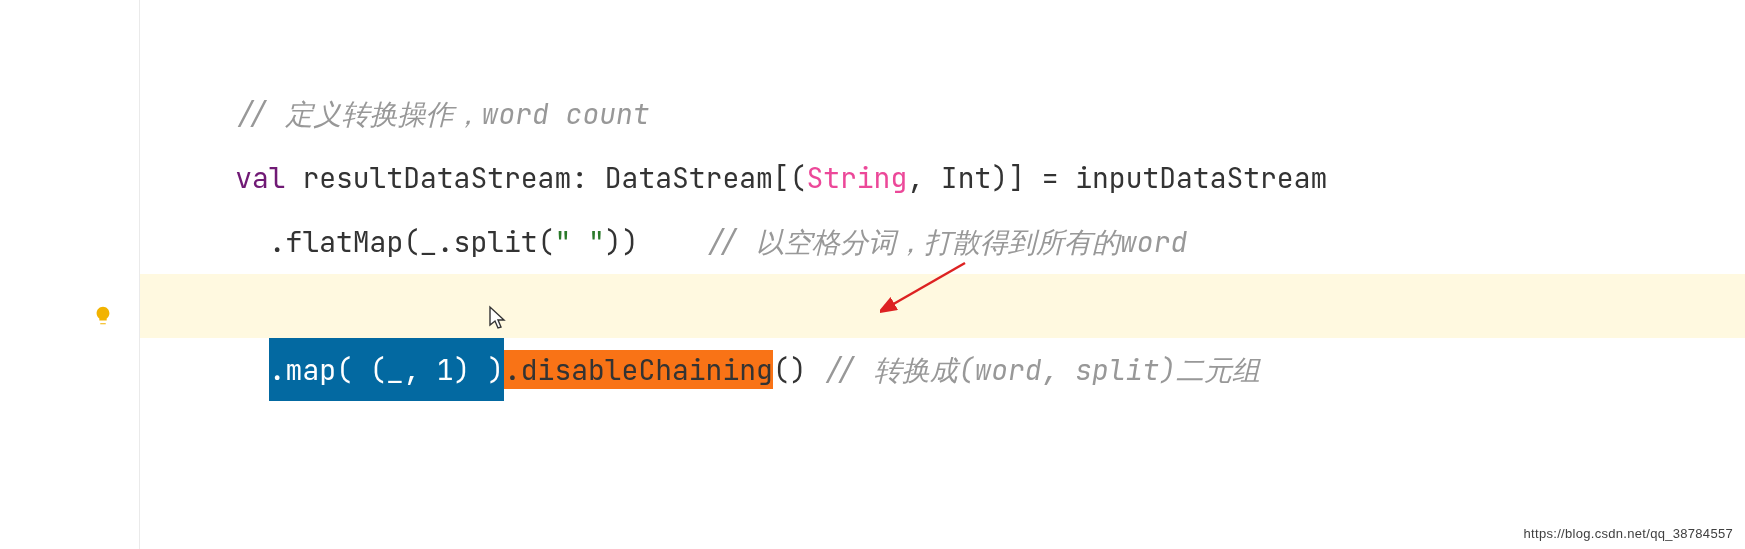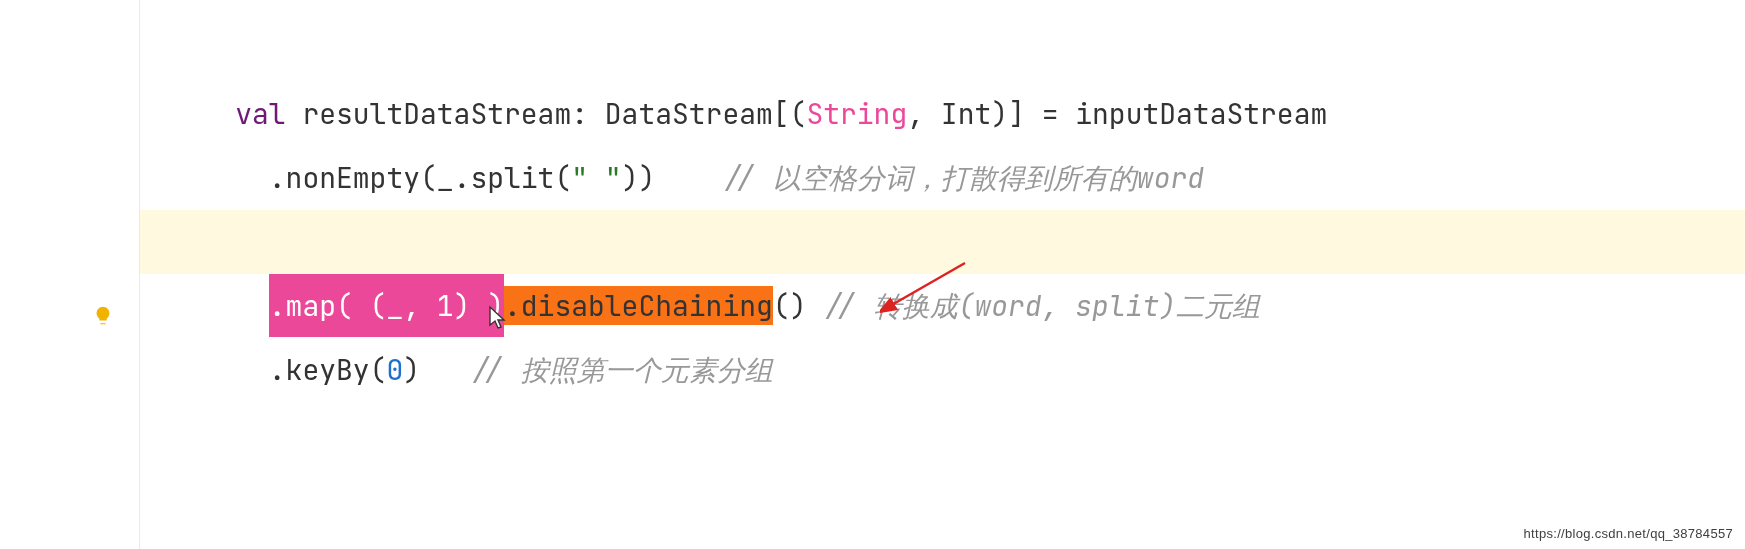--- a/index.html
+++ b/index.html
@@ -103,6 +103,9 @@
 
 <div class="code-area">
 
+  <div class="line">
+    <span class="comment"><span>// </span><span>定义转换操作，word count</span></span>
+  </div>
 
   <div class="line">
     <span class="kw">val</span><span class="plain"> resultDataStream: DataStream[(</span><span class="type" style="color:#ec4899">String</span><span class="plain">, Int)] = inputDataStream</span>

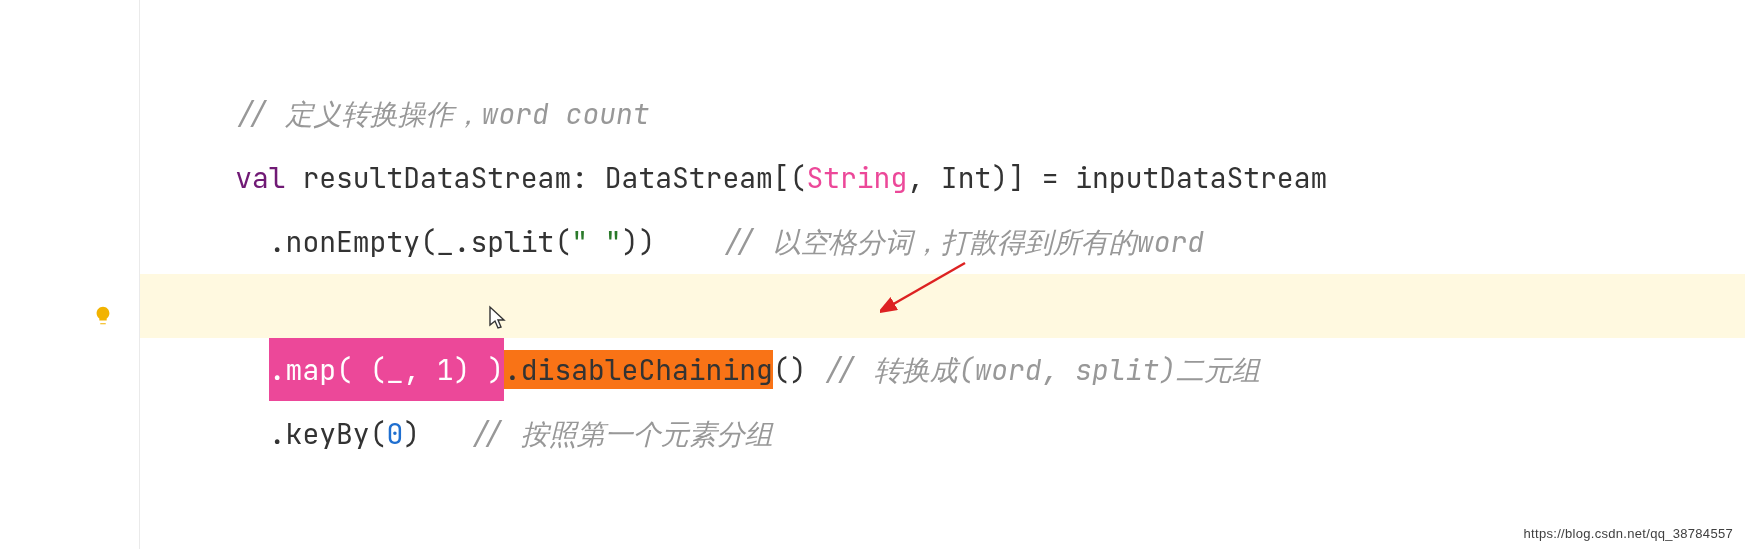--- a/index.html
+++ b/index.html
@@ -112,7 +112,7 @@
   </div>
 
   <div class="line">
-    <span class="plain">  </span><span class="plain">.nonEmpty(_.split(</span><span class="str">" "</span><span class="plain">))    </span><span class="comment"><span>// </span><span>以空格分词，打散得到所有的word</span></span>
+    <span class="plain">  </span><span class="plain">.flatMap(_.split(</span><span class="str">" "</span><span class="plain">))    </span><span class="comment"><span>// </span><span>以空格分词，打散得到所有的word</span></span>
   </div>
 
   <div class="line">

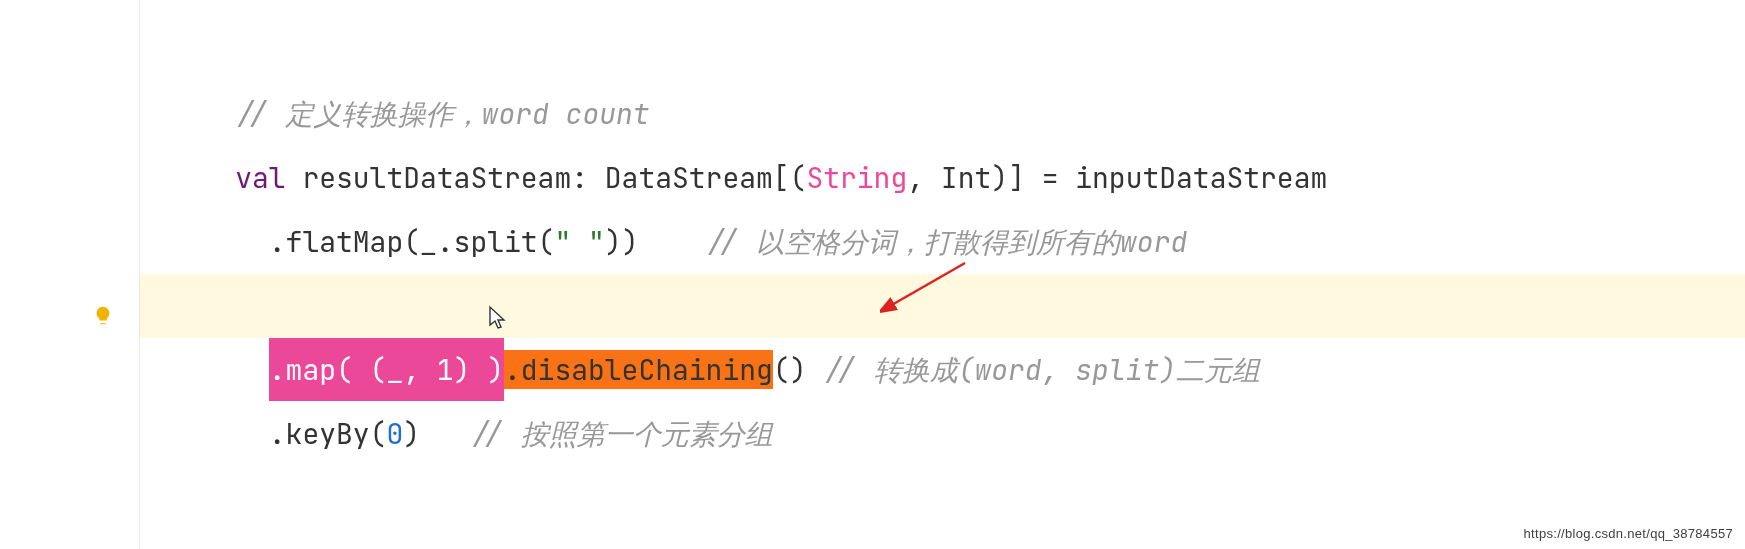--- a/index.html
+++ b/index.html
@@ -46,7 +46,7 @@
       background: #fff9e0;
     }
     .sel-primary {
-      background: #ec4899;
+      background: #0369a1;
       color: #ffffff;
       padding: 13px 0;
     }

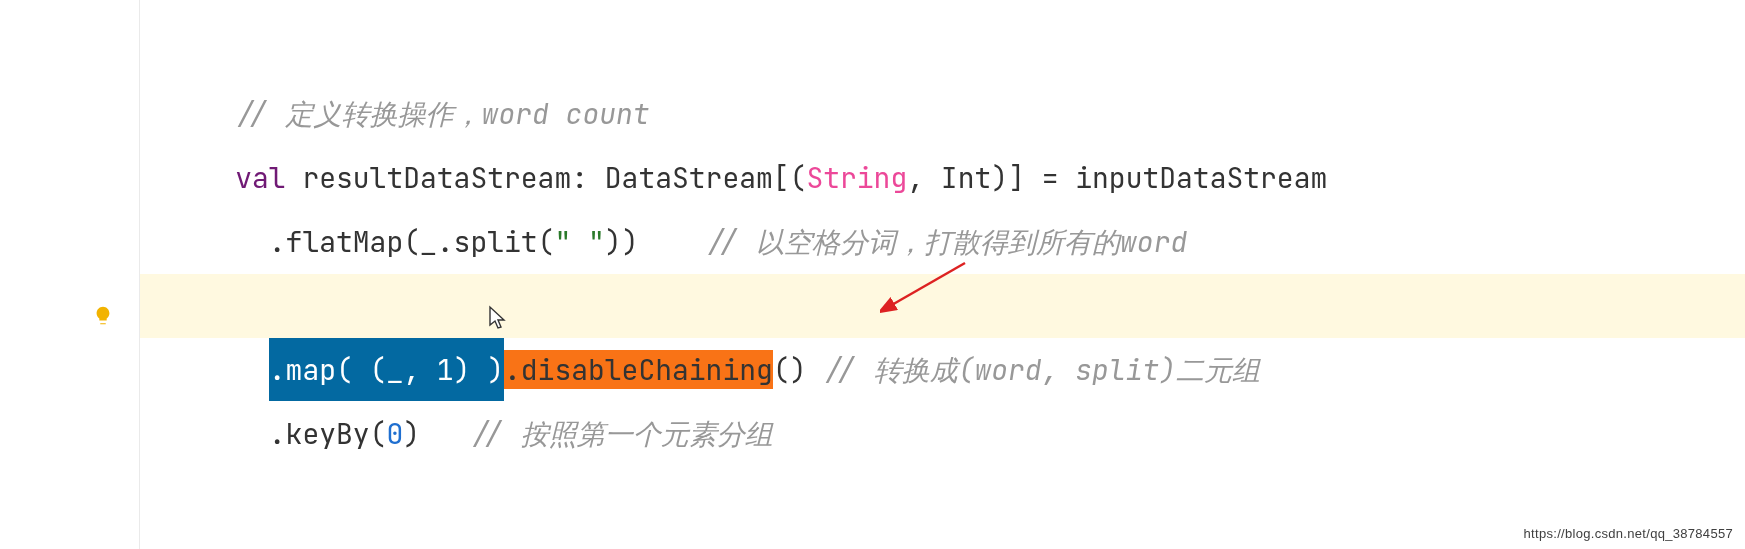--- a/index.html
+++ b/index.html
@@ -123,9 +123,6 @@
     <span class="plain">  </span><span class="sel-primary"><span class="plain">.map( (_, 1) )</span></span><span class="sel-secondary"><span class="plain">.disableChaining</span></span><span class="plain">() </span><span class="comment"><span>// </span><span>转换成(word, split)二元组</span></span>
   </div>
 
-  <div class="line">
-    <span class="plain">  </span><span class="plain">.keyBy(</span><span class="num">0</span><span class="plain">)   </span><span class="comment"><span>// </span><span>按照第一个元素分组</span></span>
-  </div>
 
 
 </div>

